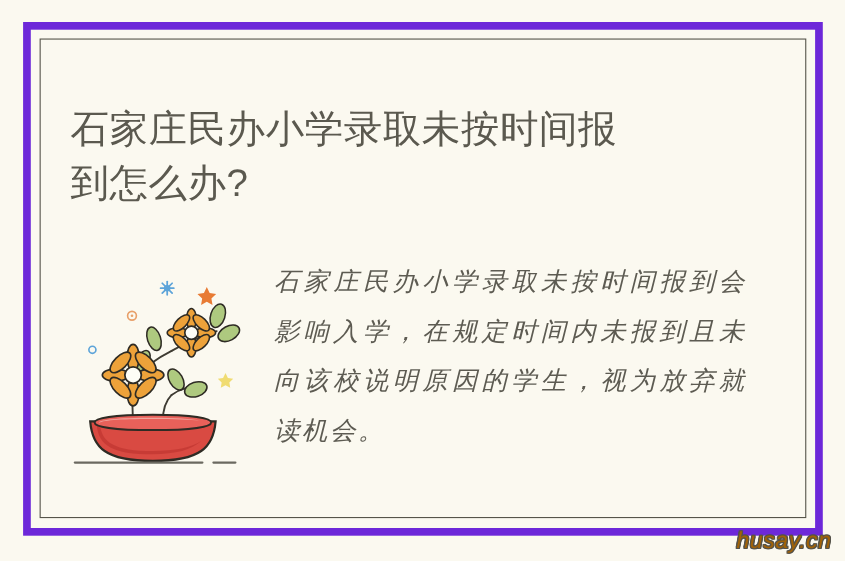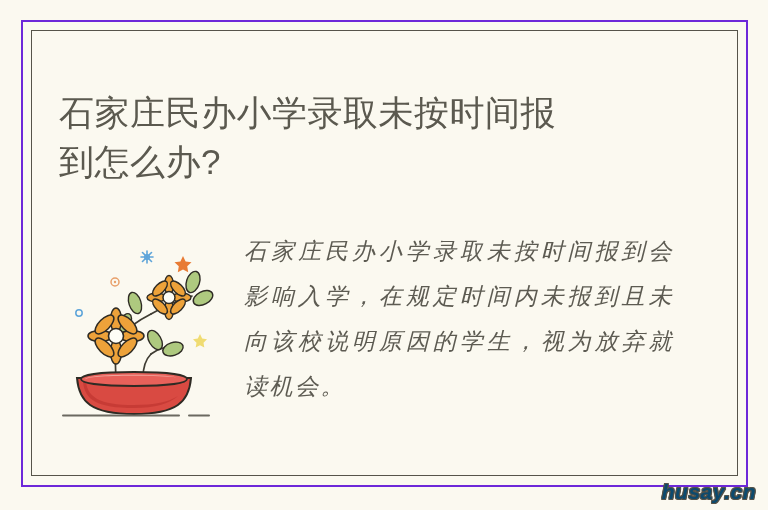--- a/index.html
+++ b/index.html
@@ -22,7 +22,7 @@
     top: 20px;
     width: 727px;
     height: 467px;
-    border: 2px solid #6d28d9;
+    border: 7px solid #6d28d9;
     box-sizing: border-box;
     background: #fbf9f0;
   }

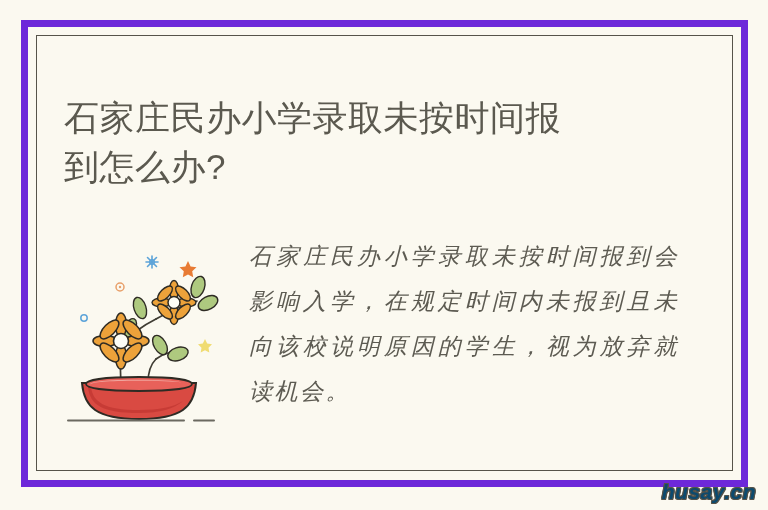--- a/index.html
+++ b/index.html
@@ -88,10 +88,10 @@
     right: 12px;
     bottom: 6px;
     font-size: 21px;
-    font-weight: bold;
+    font-weight: normal;
     font-style: italic;
     letter-spacing: 0.5px;
-    color: #0c4a6e;
+    color: #a16207;
     text-shadow:
       -1px -1px 0 #55534a,  1px -1px 0 #55534a,
       -1px  1px 0 #55534a,  1px  1px 0 #55534a,

